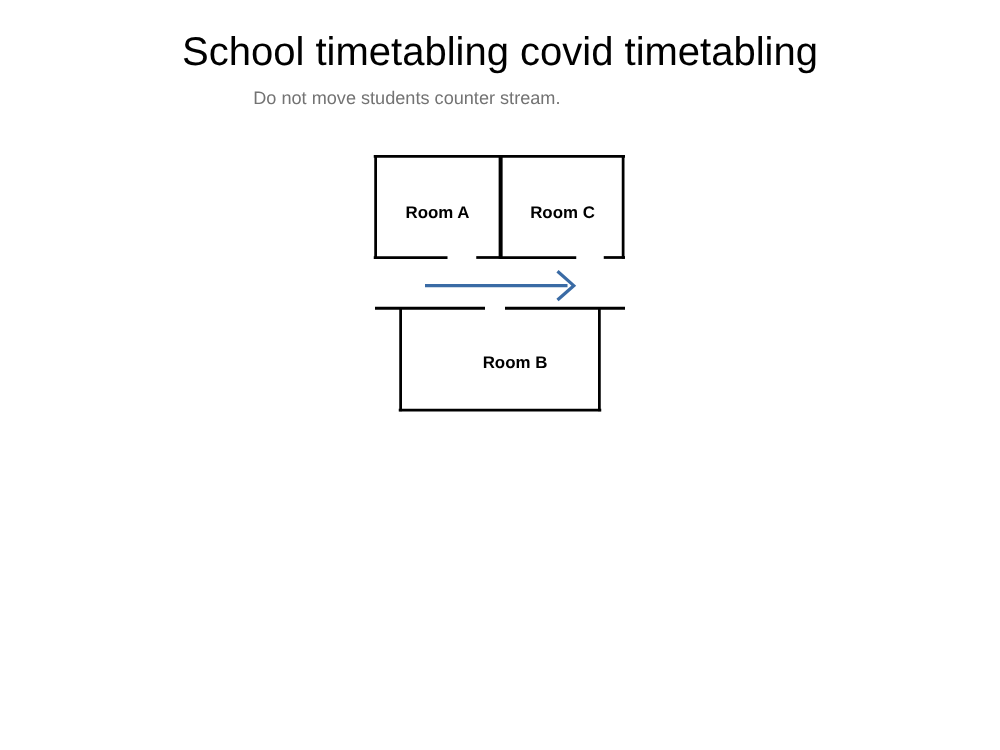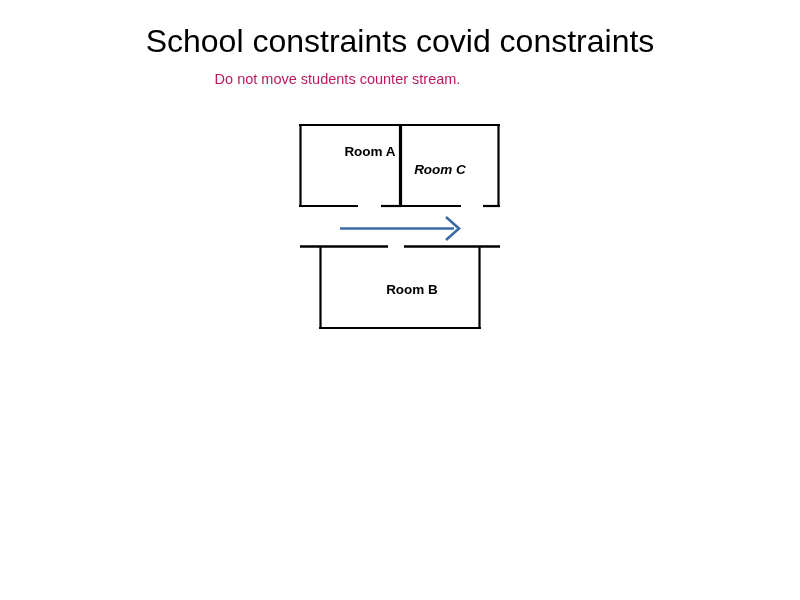--- a/index.html
+++ b/index.html
@@ -101,7 +101,7 @@
 
 <div id="slide">
 
-  <div id="title">School constraints covid constraints</div>
+  <div id="title">School timetabling covid timetabling</div>
 
   <div id="subtitle">Do not move students counter stream.</div>
 

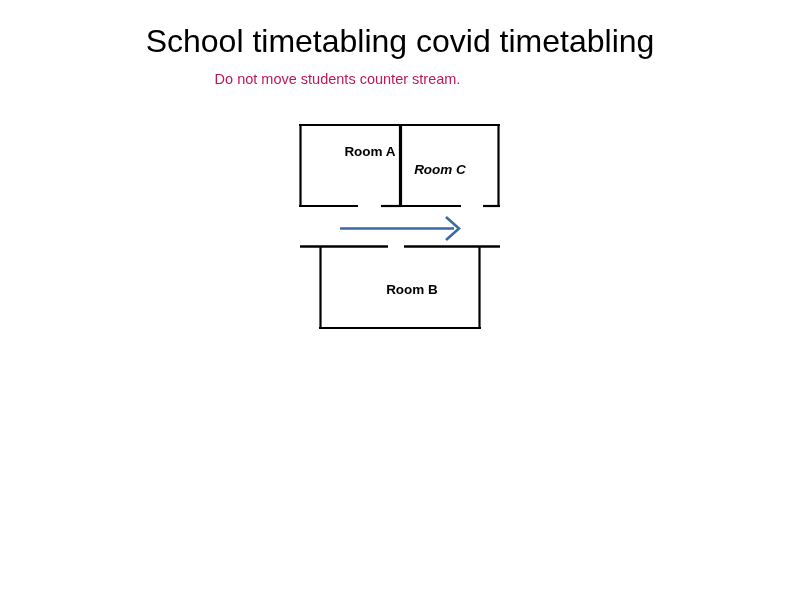--- a/index.html
+++ b/index.html
@@ -52,9 +52,8 @@
     font-size: 14.5px;
     font-weight: 400;
     line-height: 20px;
-    color: #be185d;
+    color: #737373;
     white-space: nowrap;
-    padding-left: 12px;
   }
 
   

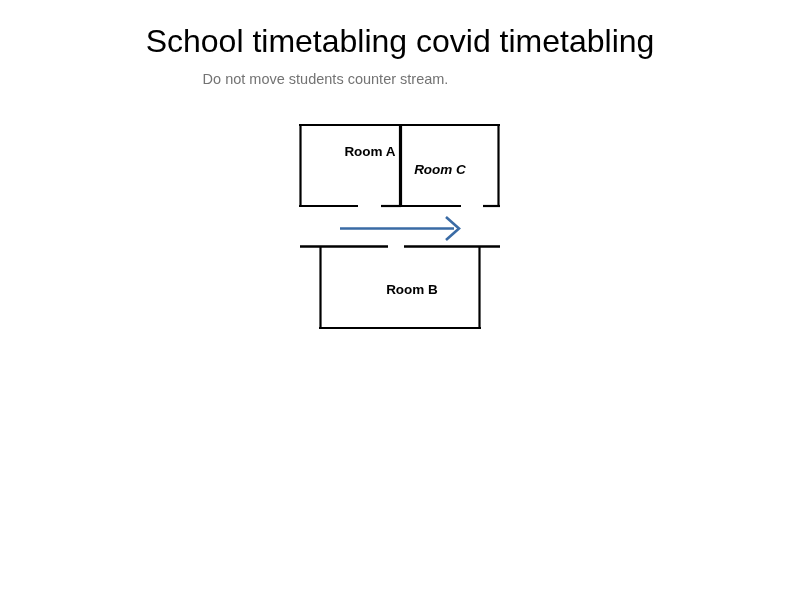--- a/index.html
+++ b/index.html
@@ -78,9 +78,8 @@
 
   #label-room-a {
     left: 300px;
-    top: 144px;
+    top: 162px;
     width: 100px;
-    margin-left: 20px;
   }
   #label-room-c {
     left: 390px;

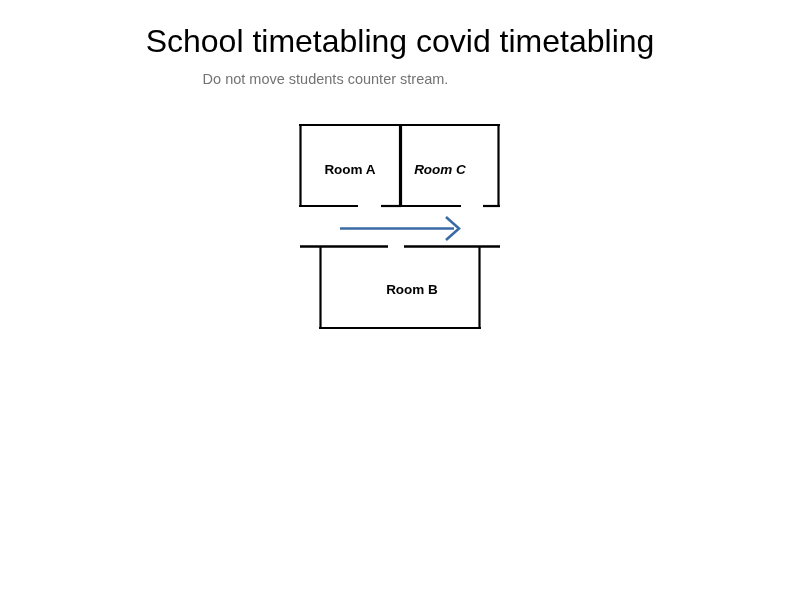--- a/index.html
+++ b/index.html
@@ -82,10 +82,9 @@
     width: 100px;
   }
   #label-room-c {
-    left: 390px;
+    left: 400px;
     top: 162px;
     width: 100px;
-    font-style: italic;
   }
   #label-room-b {
     left: 320px;

